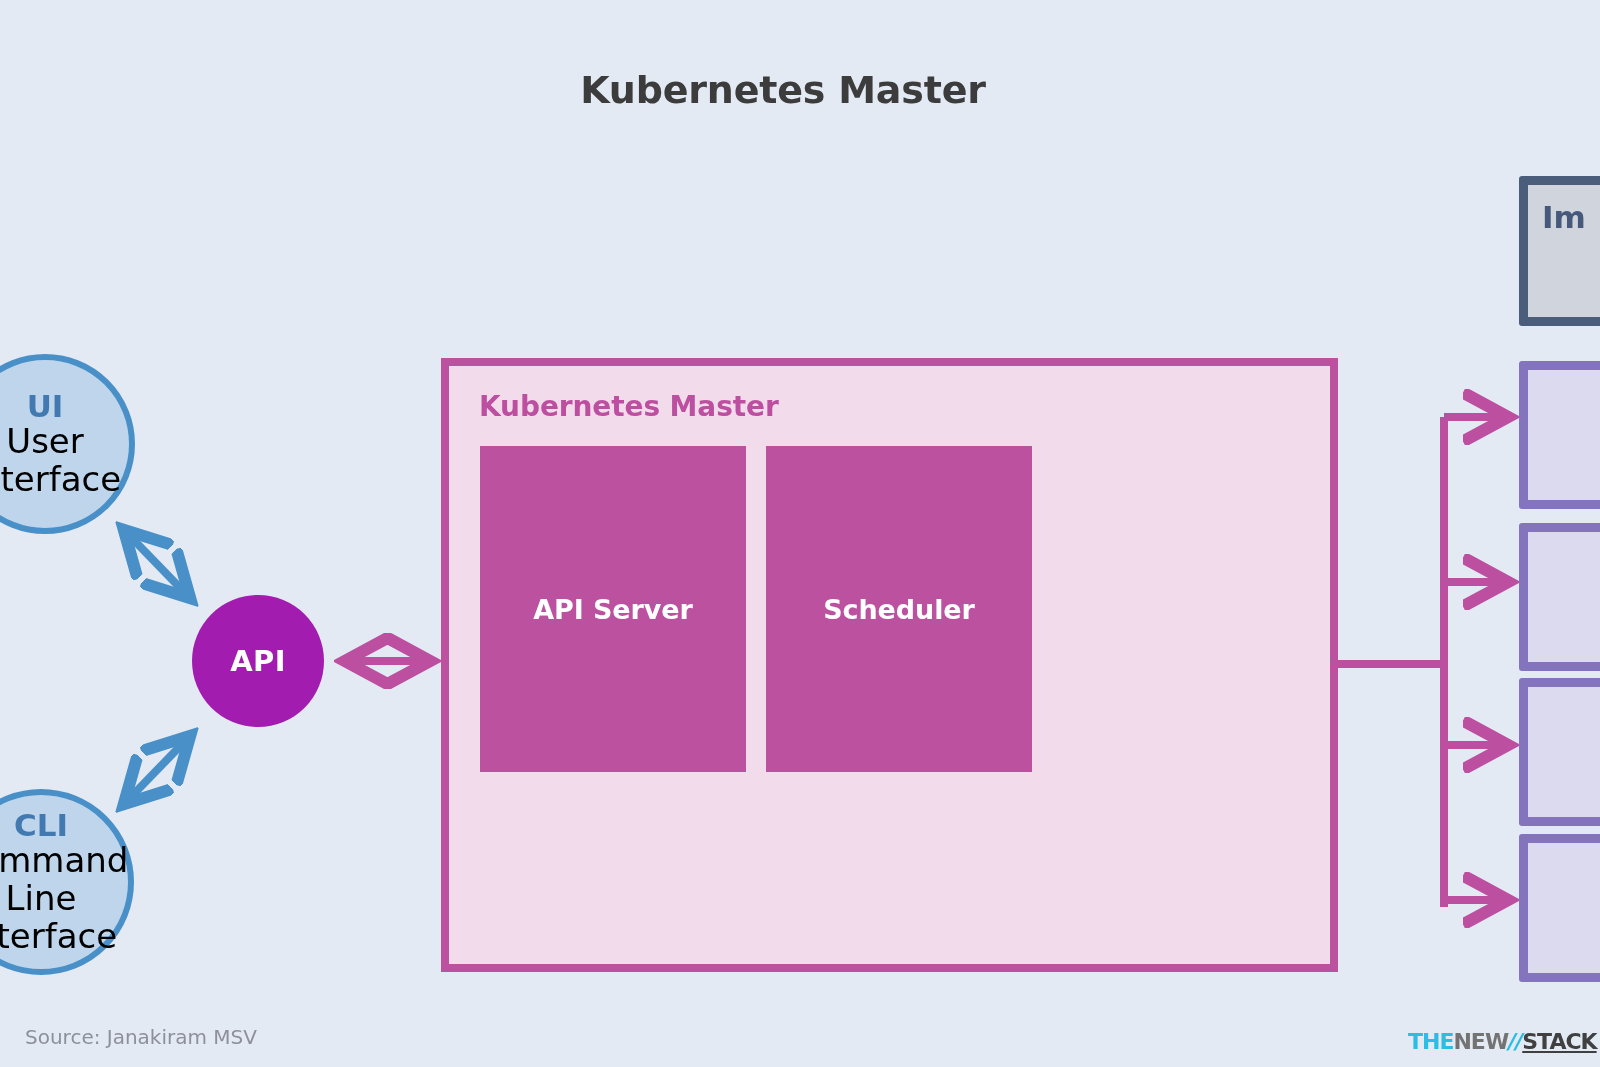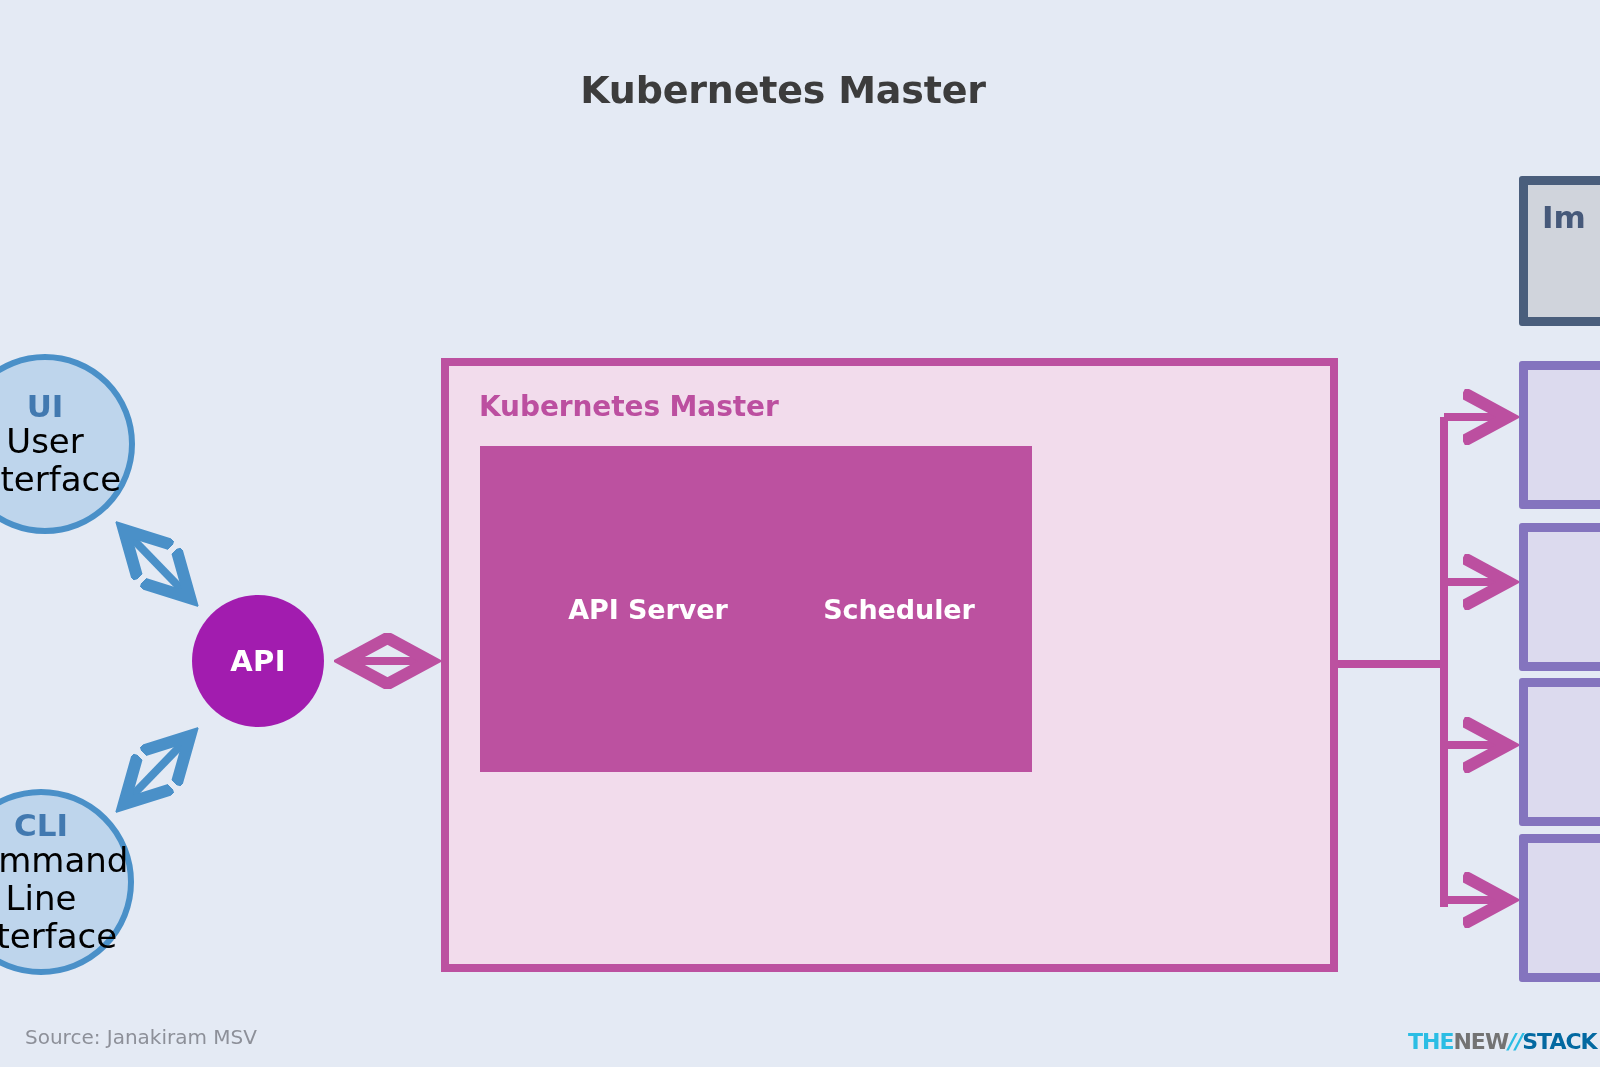--- a/index.html
+++ b/index.html
@@ -74,7 +74,7 @@
   .component-box .lbl{
     color:#ffffff;font-weight:bold;font-size:27px;letter-spacing:-0.1px;
   }
-  #box-apiserver{left:31px;top:80px;width:266px;height:326px;padding-left:35px;}
+  #box-apiserver{left:31px;top:80px;width:266px;height:326px;}
   #box-scheduler{left:317px;top:80px;width:266px;height:326px;}
   #box-controller{left:602px;top:80px;width:267px;height:326px;}
   #box-etcd{left:31px;top:423px;width:838px;height:160px;}

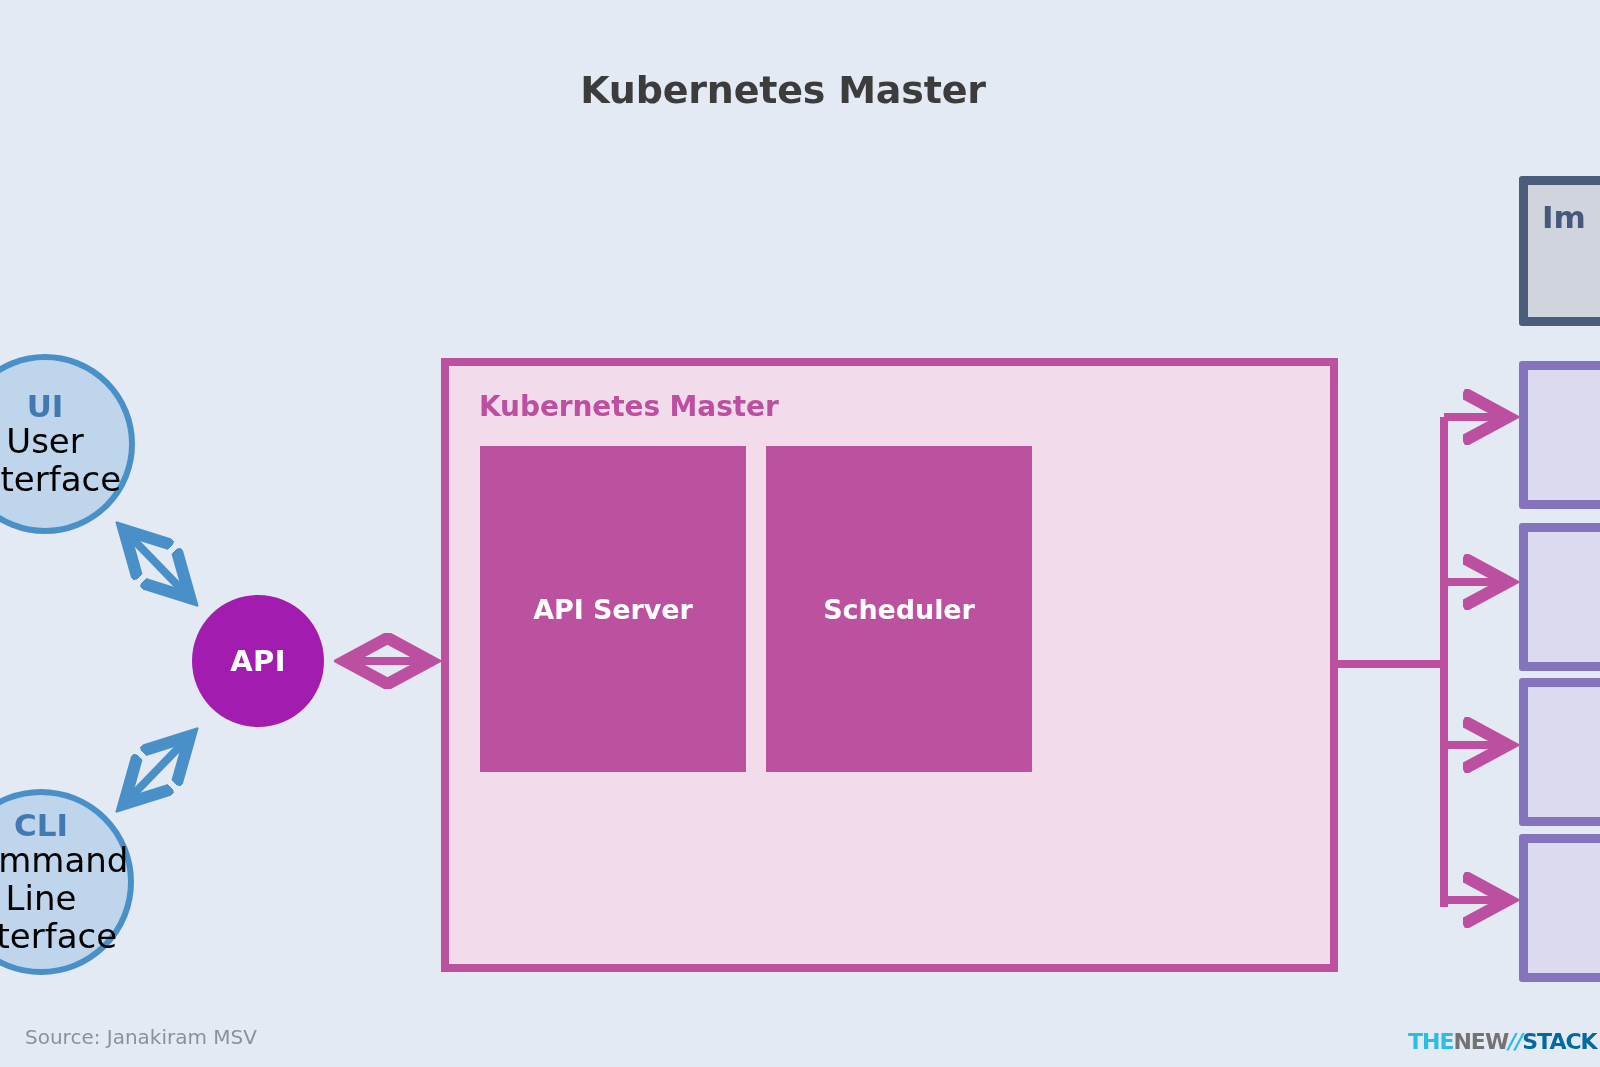--- a/index.html
+++ b/index.html
@@ -121,7 +121,7 @@
   .tns-logo .c1{color:#2bbde4;}
   .tns-logo .c2{color:#737373;}
   .tns-logo .c3{color:#2bbde4;font-style:italic;}
-  .tns-logo .c4{color:#0369a1;}
+  .tns-logo .c4{color:#404040;text-decoration:underline;}
 </style>
 </head>
 <body>

